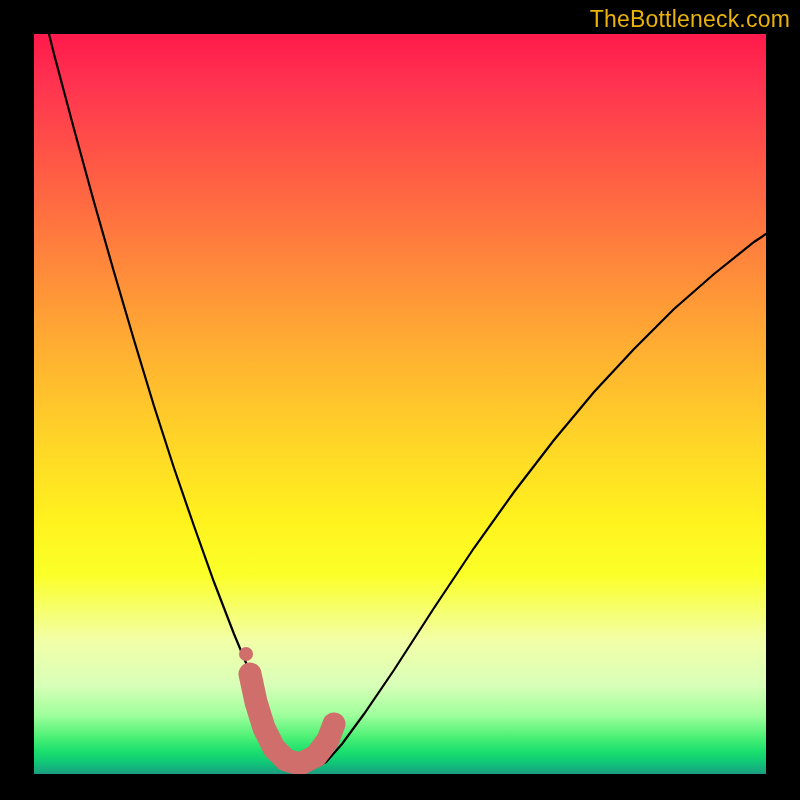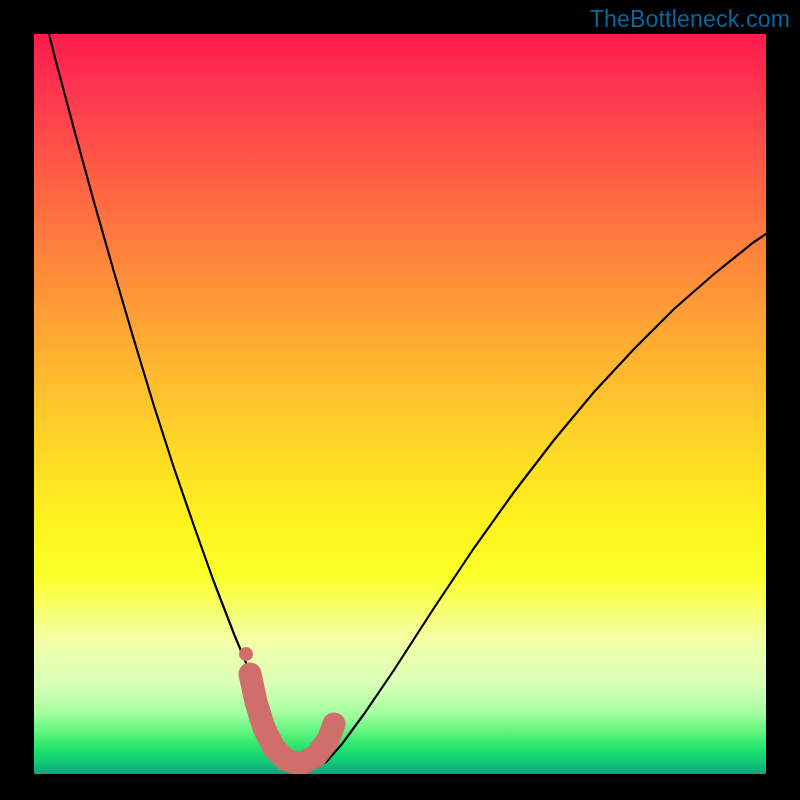--- a/index.html
+++ b/index.html
@@ -65,7 +65,7 @@
     position: absolute;
     top: 6px;
     right: 10px;
-    color: #0369a1;
+    color: #eab308;
     font-size: 23px;
     font-weight: 500;
     letter-spacing: 0.2px;

